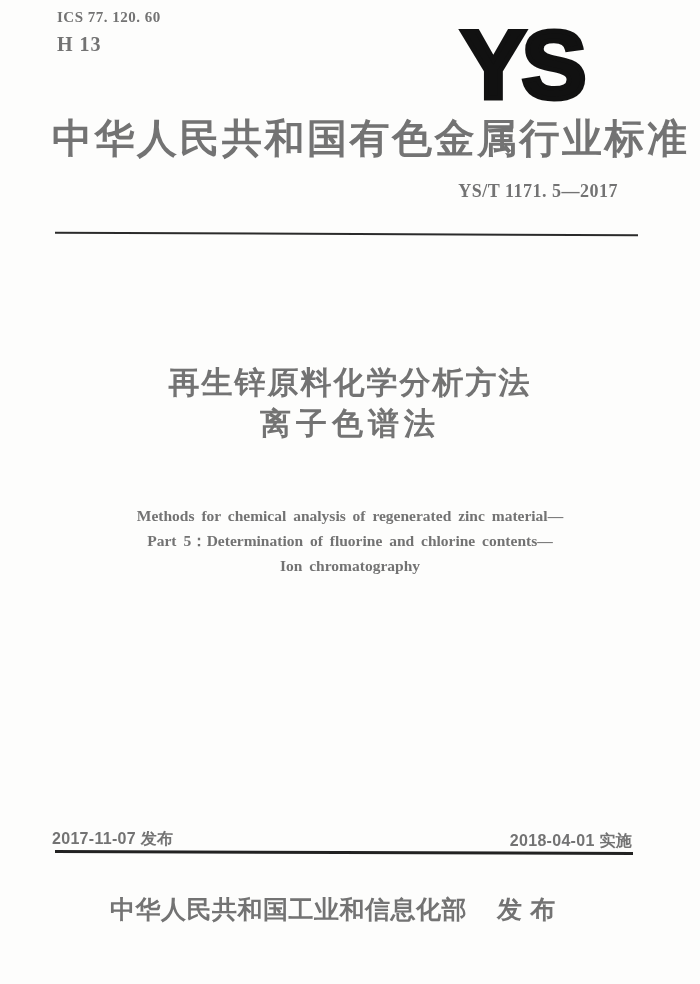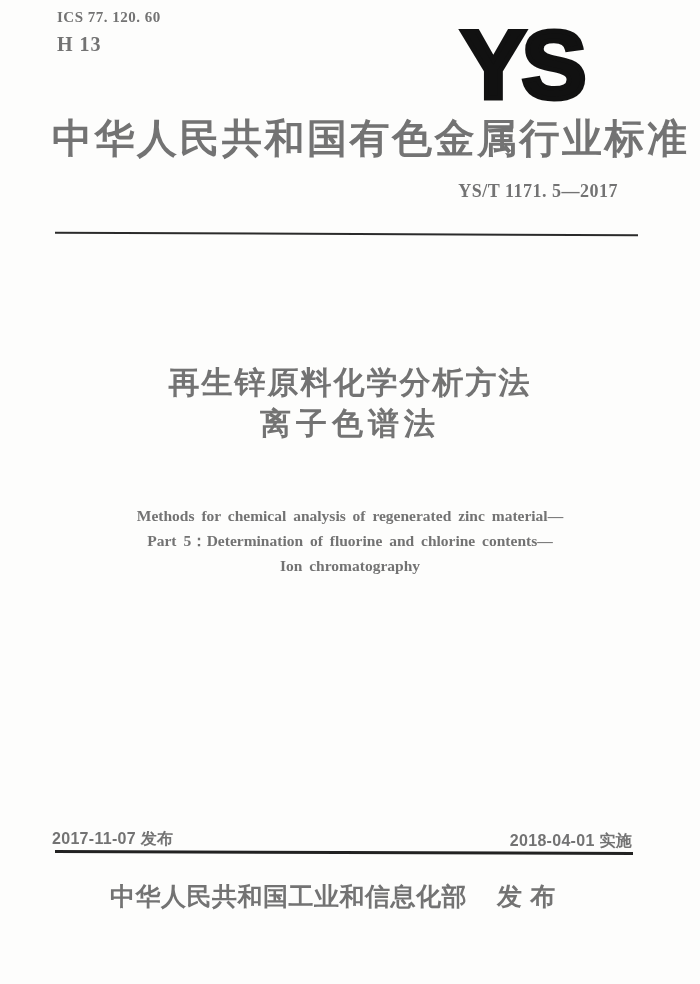--- a/index.html
+++ b/index.html
@@ -63,7 +63,7 @@
     font-family: "Liberation Serif", serif;
     font-weight: bold; font-size: 25px; white-space: nowrap;
   }
-  .publisher-row .name { letter-spacing: 0.5px; }
+  .publisher-row .name { letter-spacing: 0.5px; margin-top: 13px; }
   .publisher-row .action { letter-spacing: 1px; }
 </style>
 </head>

